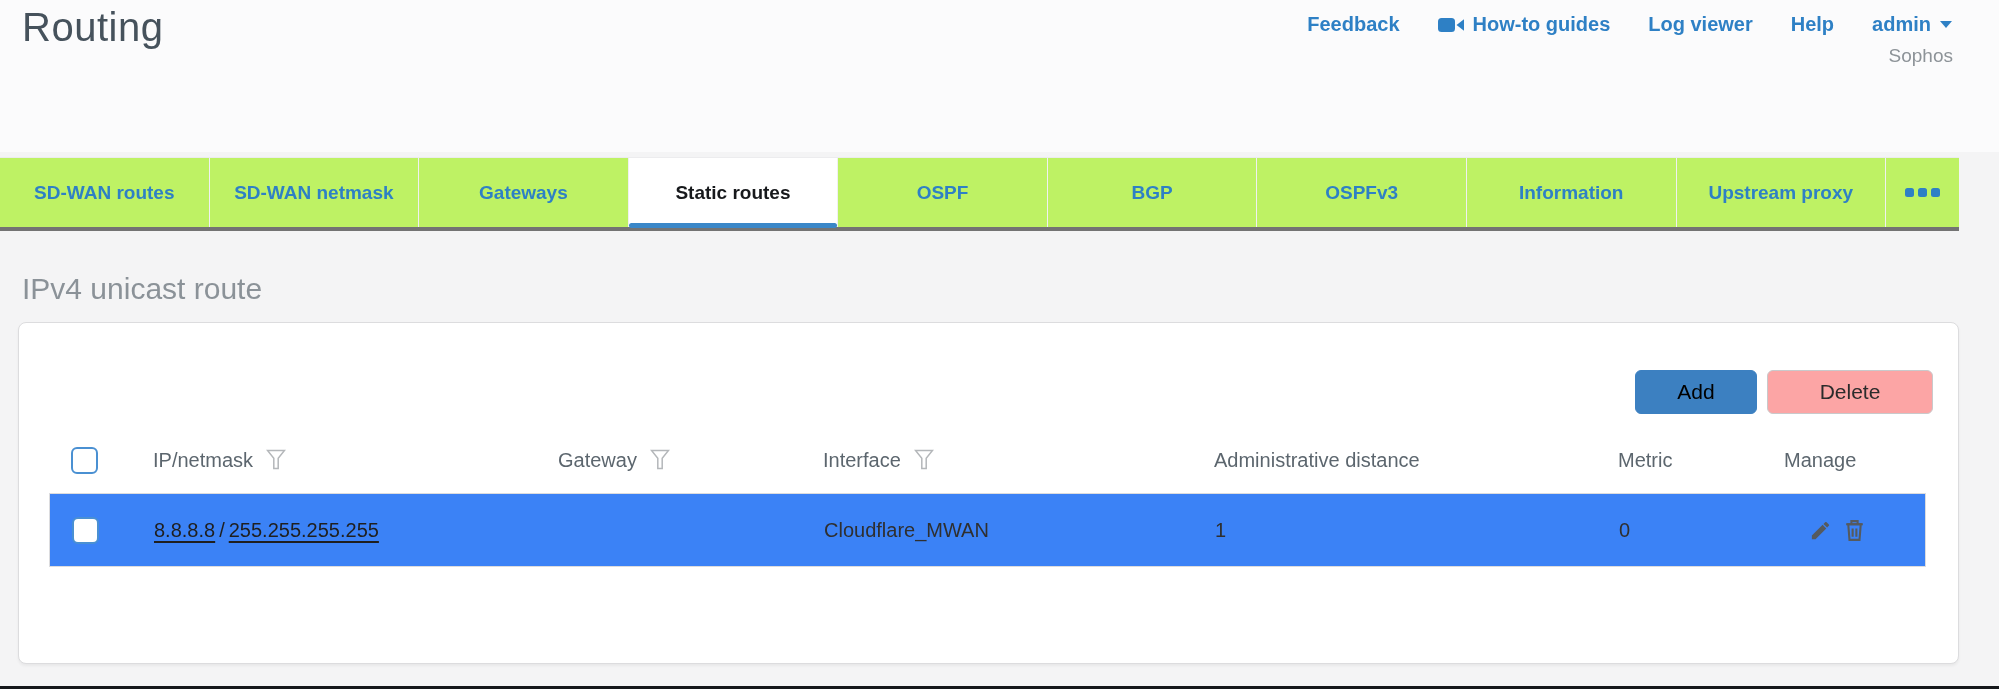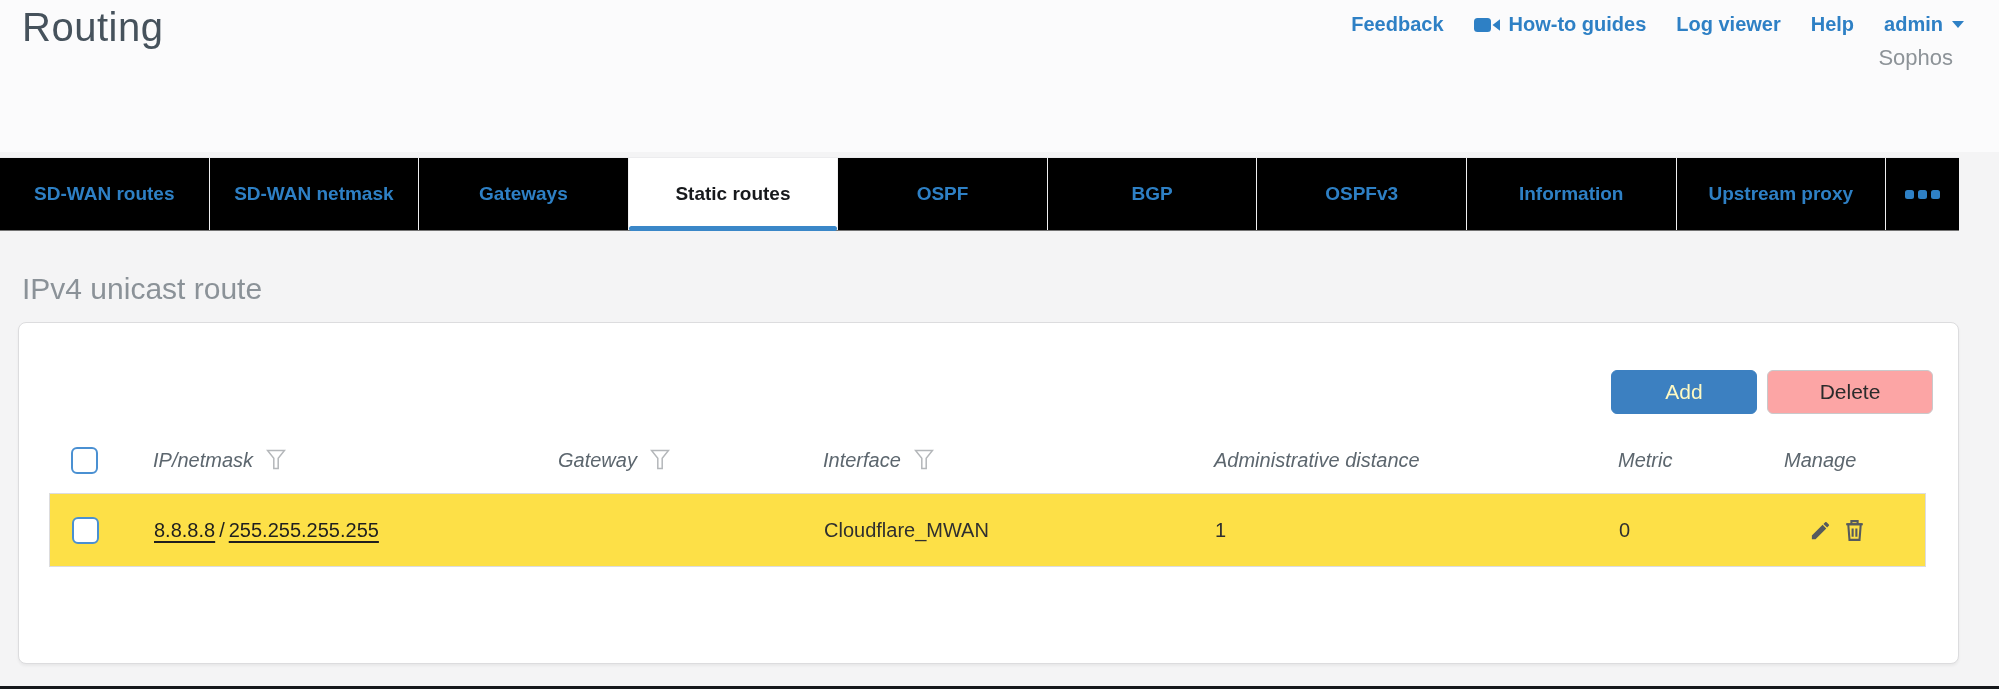--- a/index.html
+++ b/index.html
@@ -21,8 +21,8 @@
     font-size:40px; font-weight:400; color:#46525c; letter-spacing:0.5px;
   }
   .topnav {
-    position:absolute; top:13px; right:34px;
-    display:flex; align-items:center; gap:30px;
+    position:absolute; top:13px; right:46px;
+    display:flex; align-items:center; gap:38px;
     font-size:20px; font-weight:600; color:#2e80c5; white-space:nowrap;
   }
   .topnav .navlink { display:flex; align-items:center; gap:8px; cursor:pointer; }

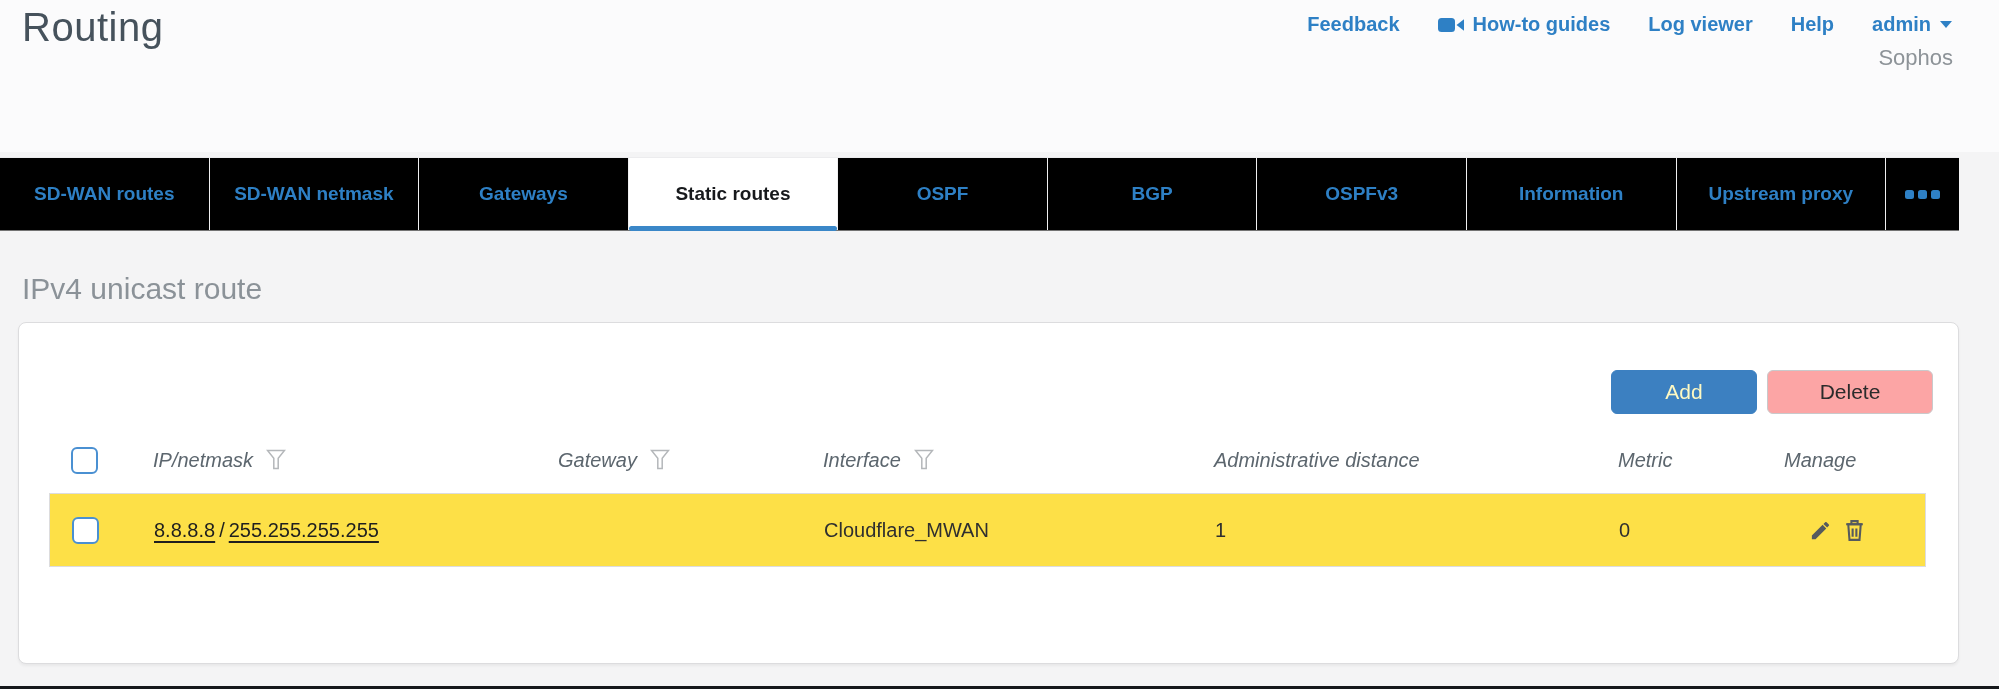--- a/index.html
+++ b/index.html
@@ -28,7 +28,7 @@
   .topnav .navlink { display:flex; align-items:center; gap:8px; cursor:pointer; }
   .brand {
     position:absolute; top:45px; right:46px;
-    font-size:22px; font-weight:400; color:#8d9398;
+    font-size:19px; font-weight:400; color:#8d9398;
   }
   
   .tabbar {

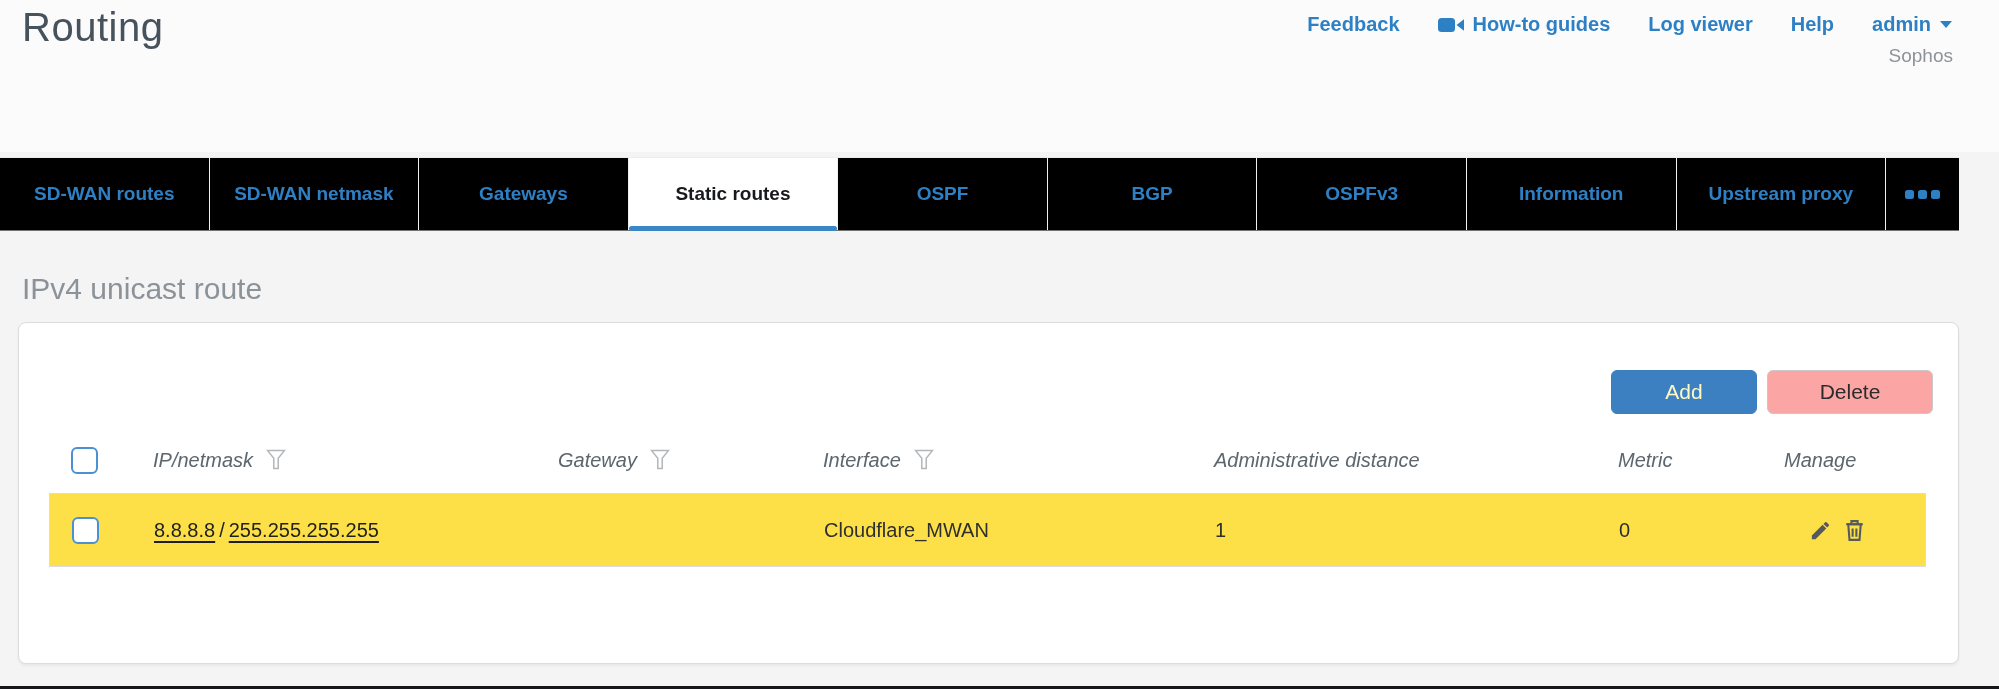--- a/index.html
+++ b/index.html
@@ -33,8 +33,8 @@
   
   .tabbar {
     position:absolute; top:157px; left:0; width:1959px; height:74px;
-    background:#000000; display:flex;
-    border-top:1px solid #ececee; border-bottom:1px solid #737373;
+    background:#bef264; display:flex;
+    border-top:1px solid #ececee; border-bottom:4px solid #737373;
   }
   .tab {
     flex:1 1 0; display:flex; align-items:center; justify-content:center;

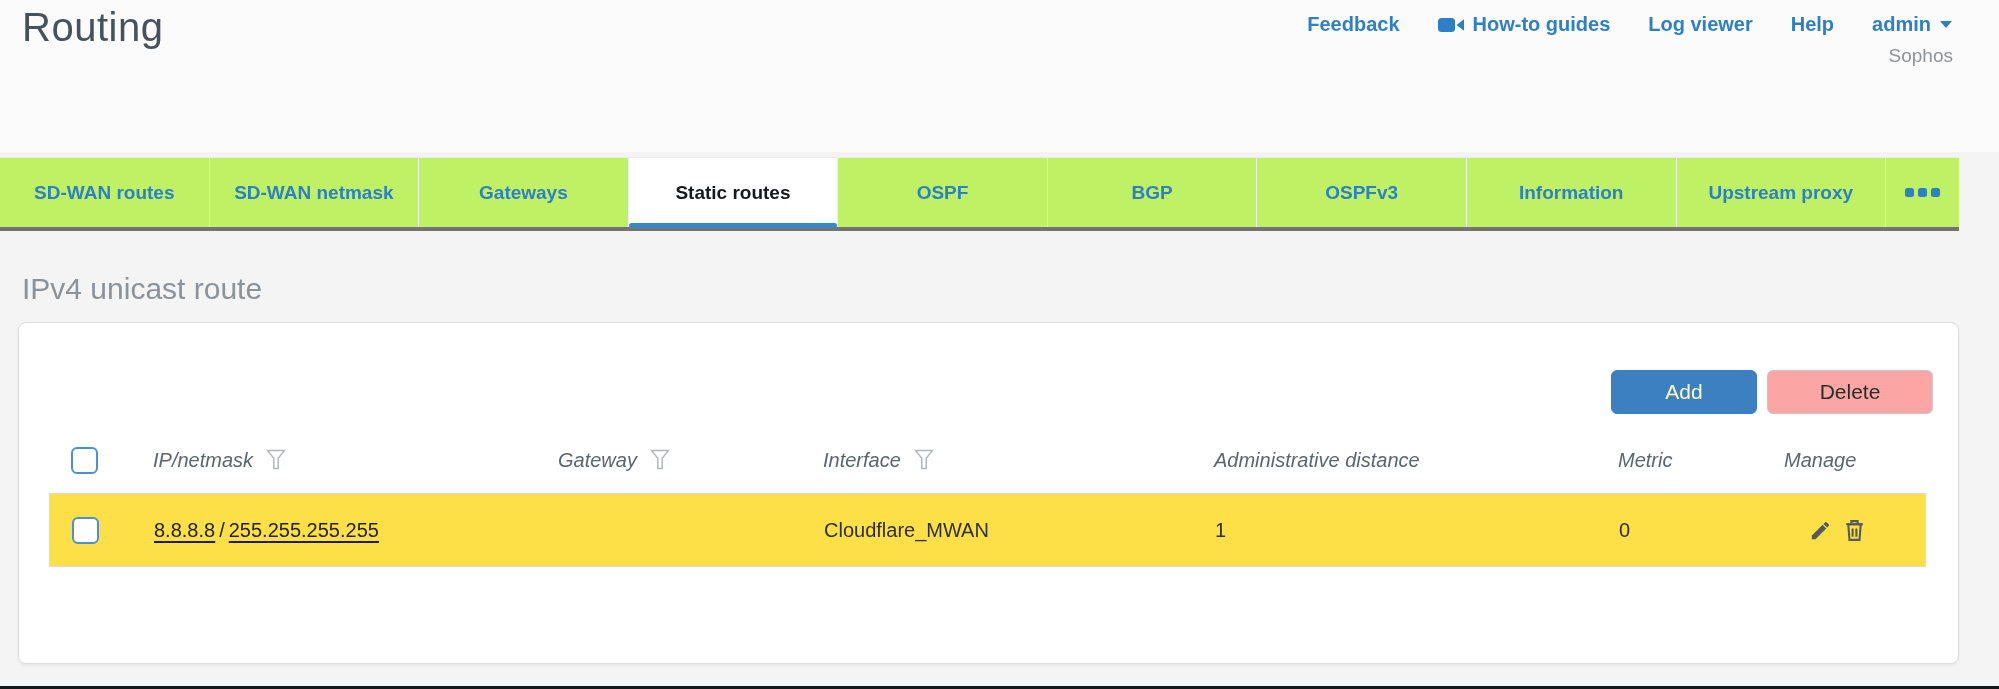--- a/index.html
+++ b/index.html
@@ -69,7 +69,7 @@
     display:flex; align-items:center; justify-content:center;
     font-family:"Liberation Sans", sans-serif; cursor:pointer;
   }
-  .btn-add { width:146px; background:#3c80c1; border:1px solid #3c80c1; color:#fef9c3; }
+  .btn-add { width:122px; background:#3c80c1; border:1px solid #3c80c1; color:#000000; }
   .btn-delete { width:166px; background:#fca5a5; border:1px solid #c9c9cb; color:#2b2b2b; }
   
   .row-grid {

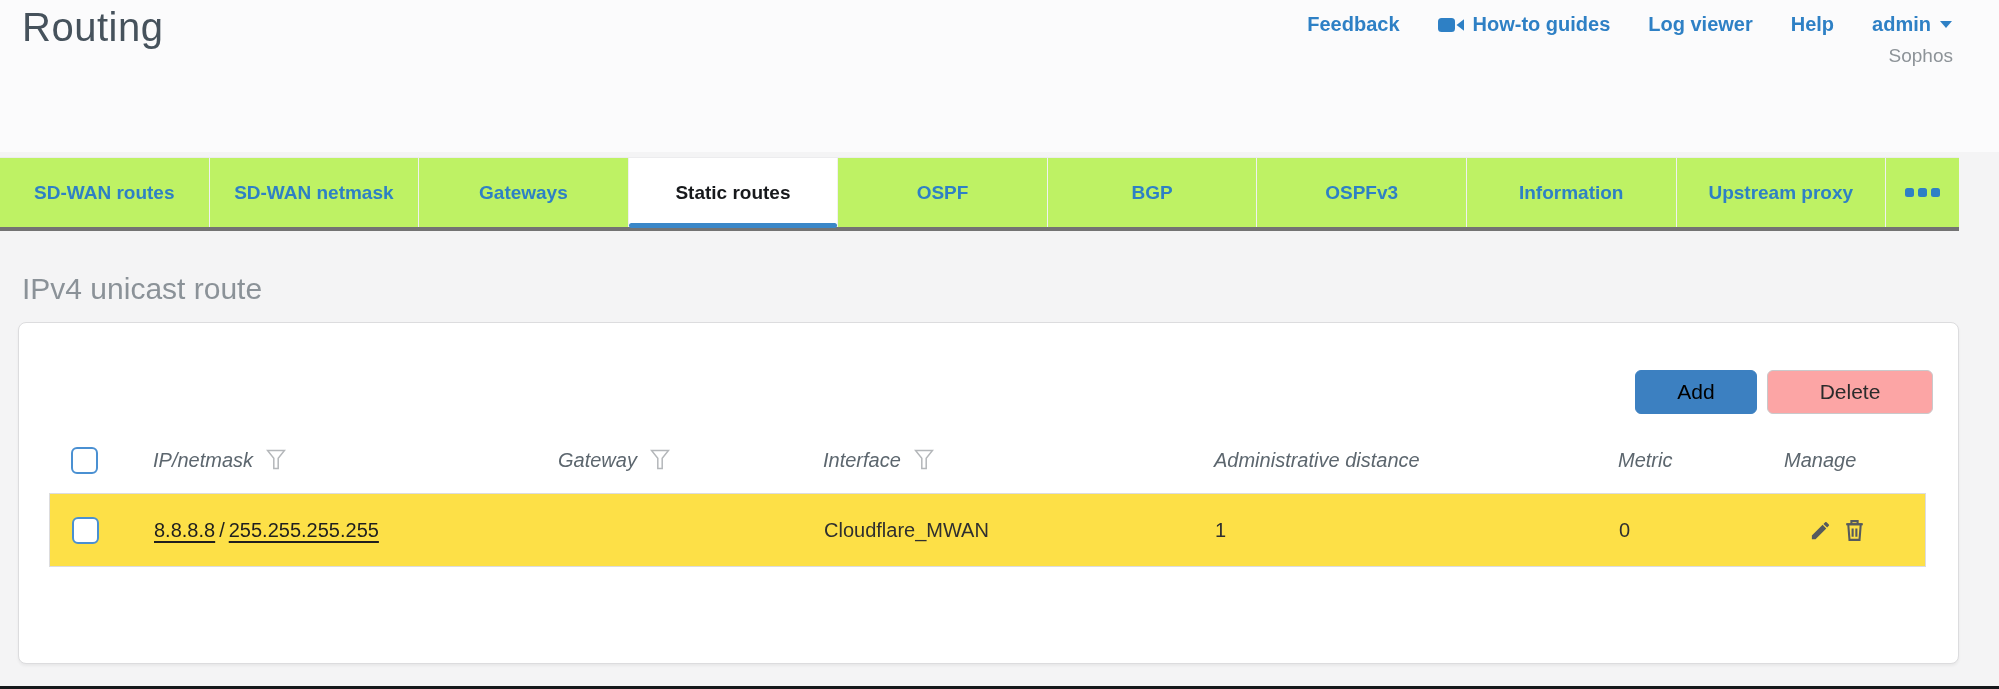--- a/index.html
+++ b/index.html
@@ -78,7 +78,7 @@
     align-items:center;
   }
   .thead {
-    position:absolute; top:108px; left:30px; right:32px; height:58px;font-style:italic;
+    position:absolute; top:108px; left:30px; right:32px; height:58px;
   }
   .th {
     display:flex; align-items:center; gap:13px;

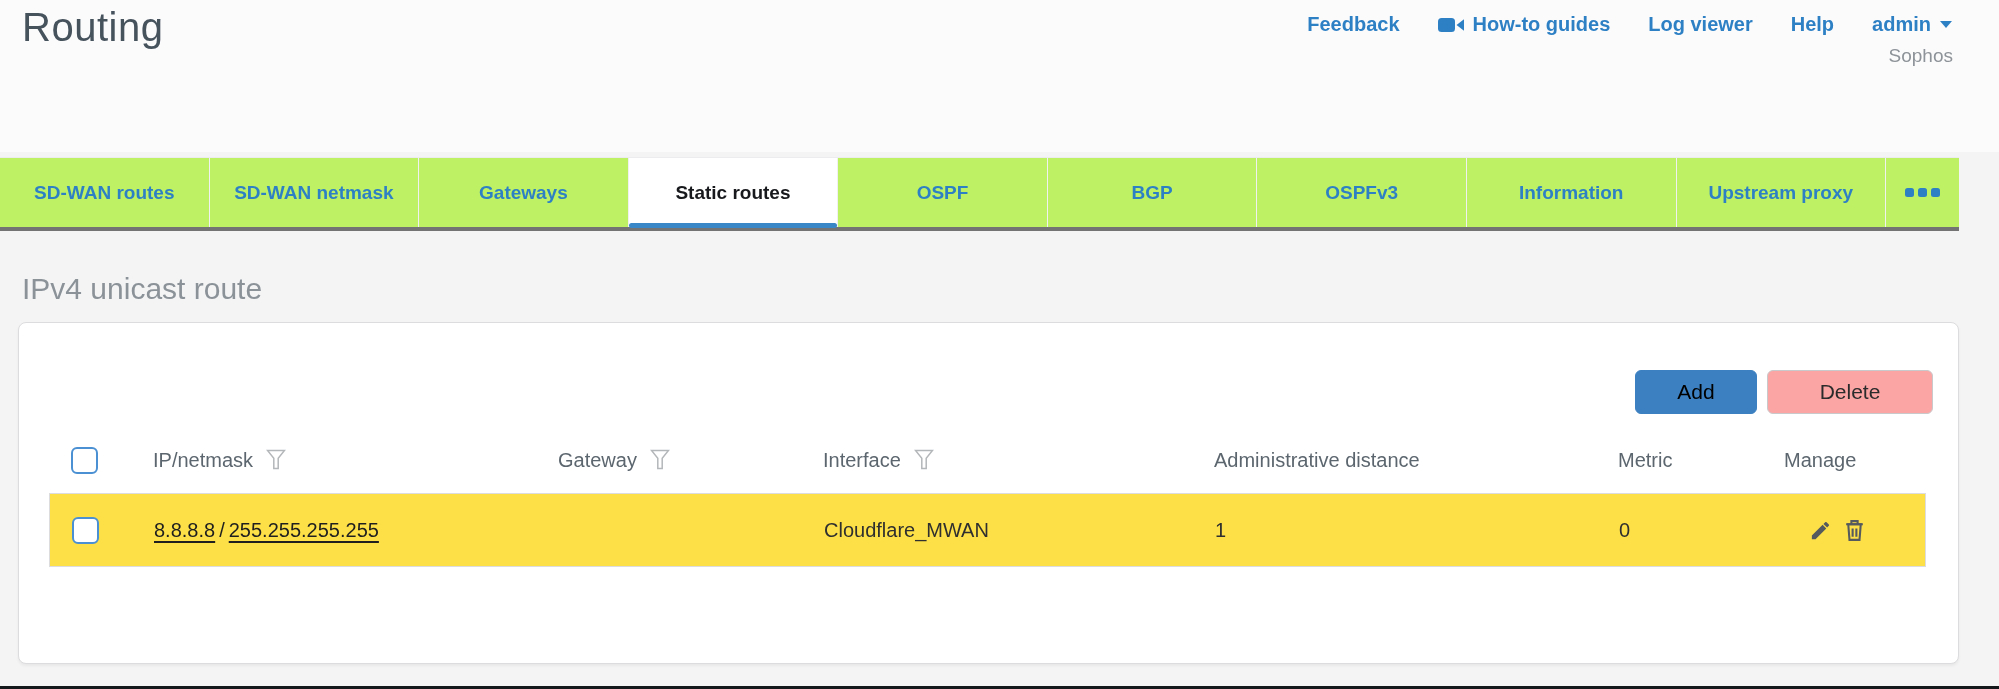--- a/index.html
+++ b/index.html
@@ -86,7 +86,7 @@
   }
   .trow {
     position:absolute; top:170px; left:30px; right:32px; height:74px;
-    border:1px solid #dcdcde; background:#fde047;
+    border:1px solid #dcdcde; background:#3b82f6;
   }
   .td { font-size:20px; color:#2f2f2f; white-space:nowrap; }
   .checkbox {

